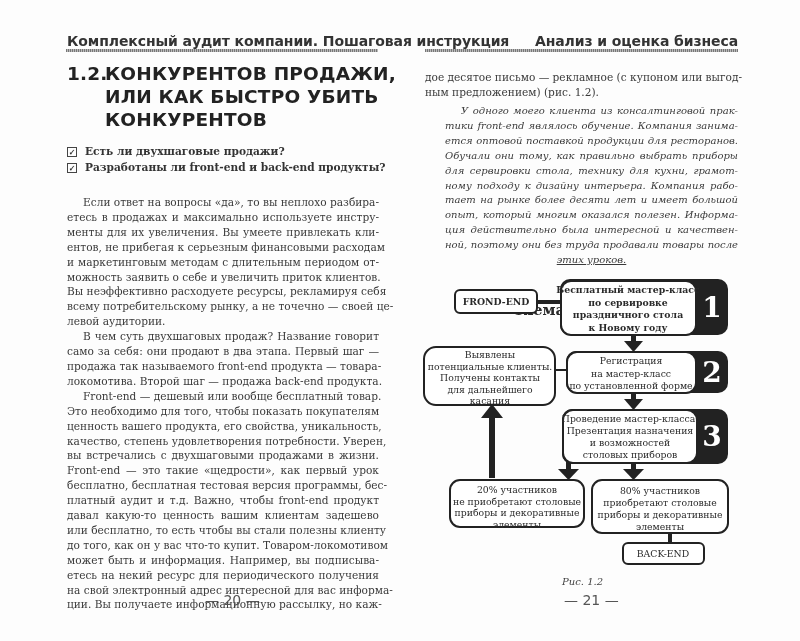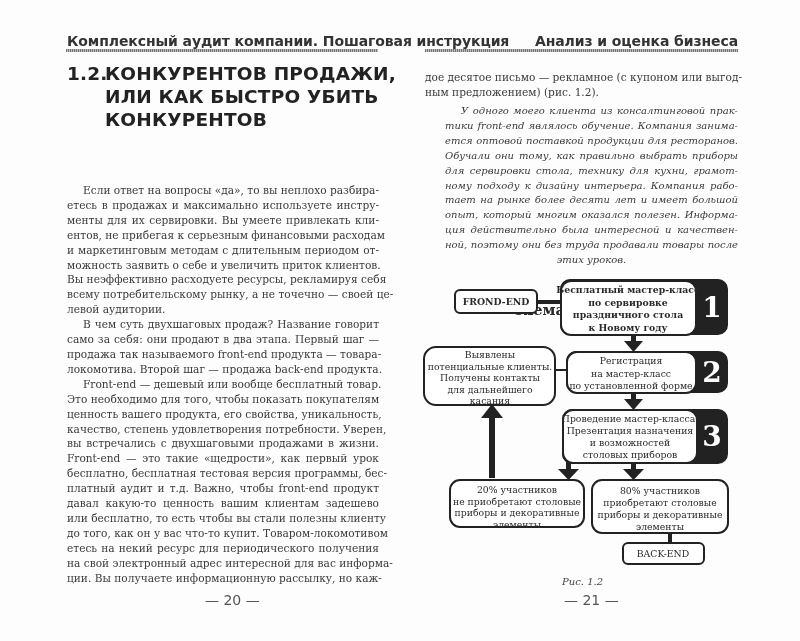--- a/index.html
+++ b/index.html
@@ -52,6 +52,14 @@
     </div>
   </div>
 
+  <div class="checks">
+    <div class="check-item">
+      <span class="box">✓</span><span>Есть ли двухшаговые продажи?</span>
+    </div>
+    <div class="check-item">
+      <span class="box">✓</span><span>Разработаны ли front-end и back-end продукты?</span>
+    </div>
+  </div>
 
   <div class="body-text" id="left-body" style="top: 183px;">
       <div style="margin-top: 0px;">

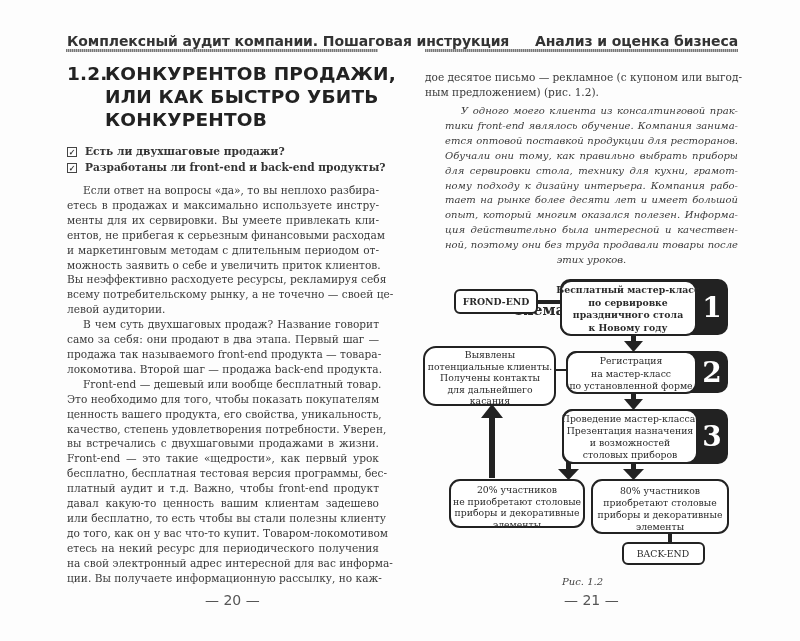--- a/index.html
+++ b/index.html
@@ -62,7 +62,7 @@
   </div>
 
   <div class="body-text" id="left-body" style="top: 183px;">
-      <div style="margin-top: 0px;">
+      <div style="margin-top: 12px;">
         <span class="line" style="text-indent: 16px;">Если ответ на вопросы «да», то вы неплохо разбира-</span>
         <span class="line">етесь в продажах и максимально используете инстру-</span>
         <span class="line">менты для их сервировки. Вы умеете привлекать кли-</span>

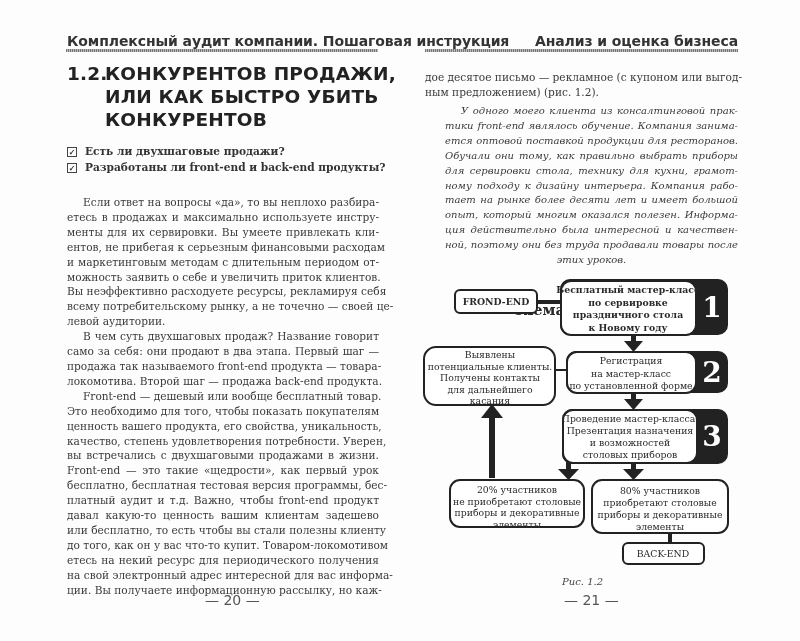--- a/index.html
+++ b/index.html
@@ -65,7 +65,7 @@
       <div style="margin-top: 12px;">
         <span class="line" style="text-indent: 16px;">Если ответ на вопросы «да», то вы неплохо разбира-</span>
         <span class="line">етесь в продажах и максимально используете инстру-</span>
-        <span class="line">менты для их сервировки. Вы умеете привлекать кли-</span>
+        <span class="line">менты для их увеличения. Вы умеете привлекать кли-</span>
         <span class="line">ентов, не прибегая к серьезным финансовыми расходам</span>
         <span class="line">и маркетинговым методам с длительным периодом от-</span>
         <span class="line">можность заявить о себе и увеличить приток клиентов.</span>

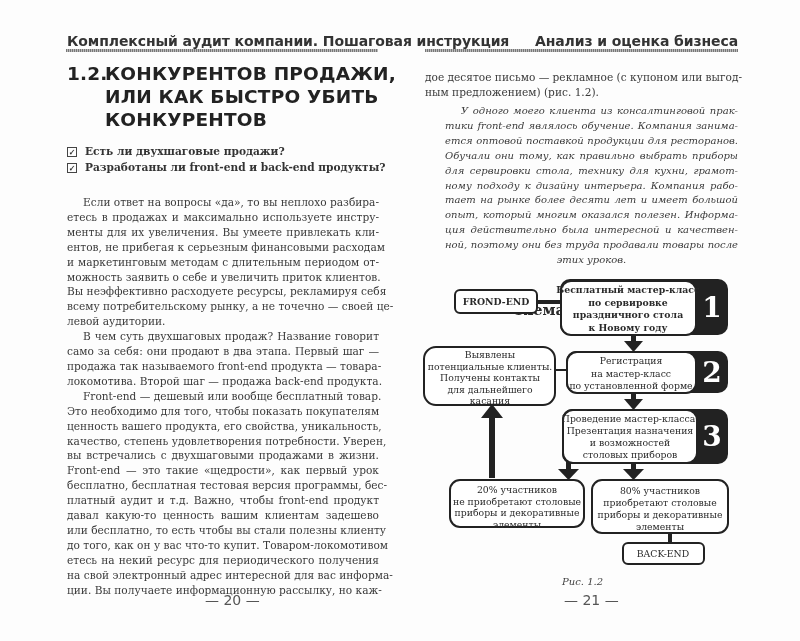--- a/index.html
+++ b/index.html
@@ -25,7 +25,7 @@
   .line.last { text-align-last:left; }
   .right .body-text { left:425px; width:313px; top:70px; position:absolute; }
   .italic-block { position:absolute; left:445px; width:293px; top:104px; font-family:"DejaVu Serif", serif; font-style:italic; font-size:10px; line-height:14.9px; color:#3a3a3a; }
-  .italic-block .line.last { text-align:center; text-align-last:center; }
+  .italic-block .line.last { text-align:center; text-align-last:center;text-decoration:underline; }
   .diagram-title { position:absolute; left:512px; top:259px; width:150px; text-align:right; font-family:"DejaVu Serif", serif; font-weight:bold; font-size:15px; color:#2a2a2a; white-space:nowrap;margin-top:42px; }
   .folio { position:absolute; top:592px; font-family:"DejaVu Sans", sans-serif; font-size:14px; color:#555; white-space:nowrap; }
   .left .folio { left:205px; }

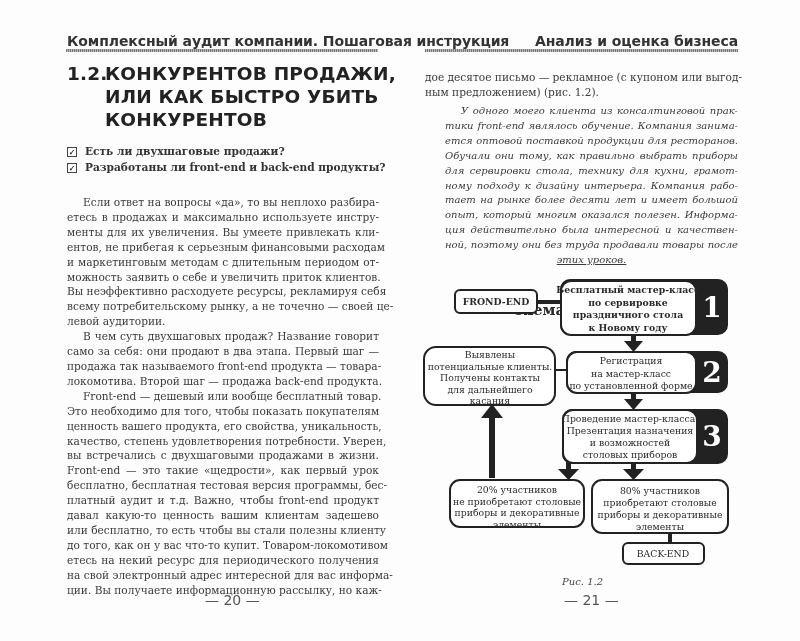--- a/index.html
+++ b/index.html
@@ -91,6 +91,7 @@
         <span class="line">давал какую-то ценность вашим клиентам задешево</span>
         <span class="line">или бесплатно, то есть чтобы вы стали полезны клиенту</span>
         <span class="line">до того, как он у вас что-то купит. Товаром-локомотивом</span>
+        <span class="line">может быть и информация. Например, вы подписыва-</span>
         <span class="line">етесь на некий ресурс для периодического получения</span>
         <span class="line">на свой электронный адрес интересной для вас информа-</span>
         <span class="line last">ции. Вы получаете информационную рассылку, но каж-</span>

